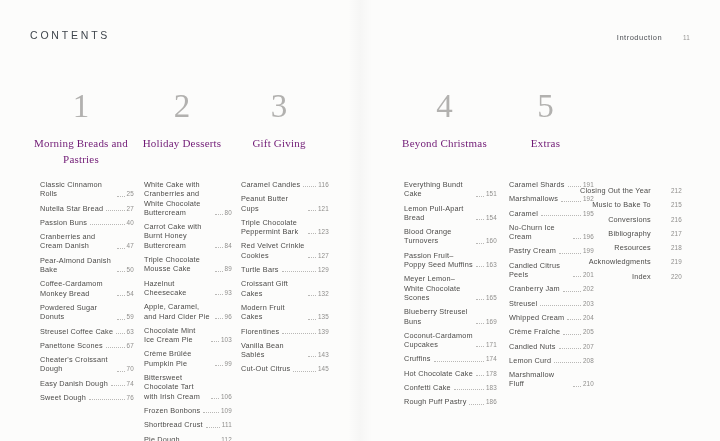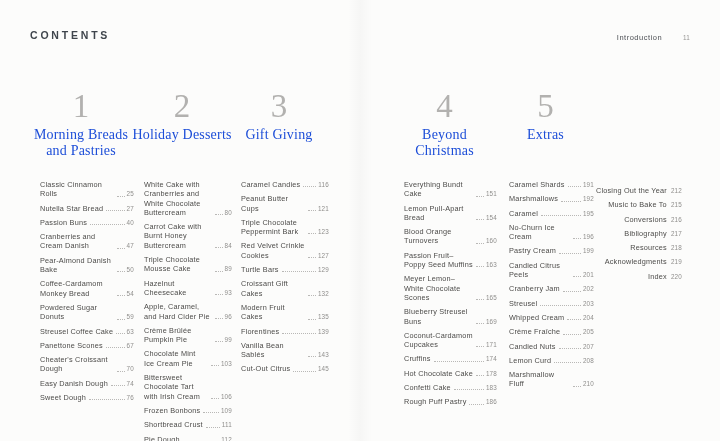--- a/index.html
+++ b/index.html
@@ -9,7 +9,7 @@
   }
   .contents-title{
     position:absolute;left:30px;top:29px;
-    font-size:10.5px;letter-spacing:2.8px;color:#3f454c;font-weight:700;
+    font-size:10.5px;letter-spacing:2.8px;color:#3f454c;font-weight:400;
   }
   .intro{
     position:absolute;right:30px;top:33px;display:flex;align-items:baseline;gap:21px;

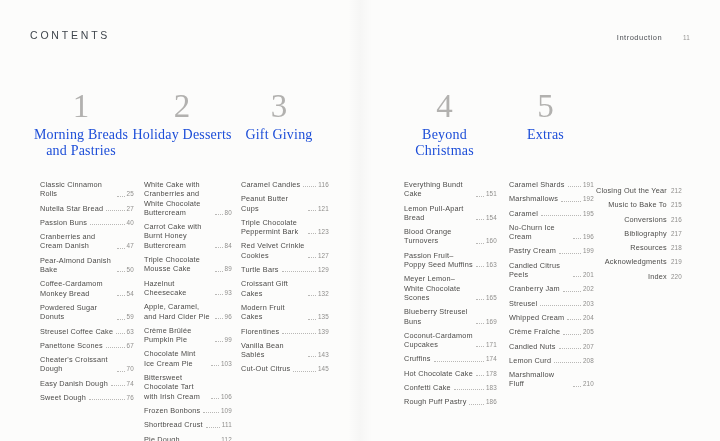--- a/index.html
+++ b/index.html
@@ -24,7 +24,7 @@
   .ch-5{left:497px;width:97px;}
   .ch-head{height:92px;text-align:center;font-family:"Liberation Serif","DejaVu Serif",serif;}
   .ch-num{font-size:33px;line-height:36px;color:#b2b1af;}
-  .ch-title{font-size:14px;line-height:16px;color:#1d4ed8;margin-top:3px;letter-spacing:.2px;}
+  .ch-title{font-size:11px;line-height:16px;color:#701a75;margin-top:11px;letter-spacing:.2px;}
   .item{
     display:flex;align-items:flex-end;margin-bottom:5px;
     font-size:7.3px;line-height:9.3px;color:#4d4c4a;letter-spacing:.2px;

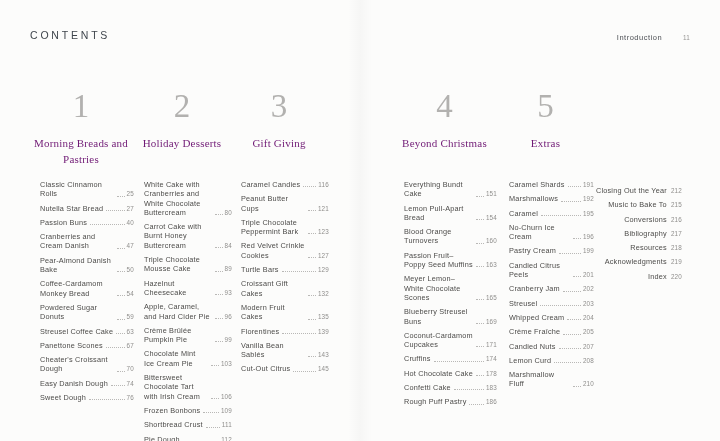--- a/index.html
+++ b/index.html
@@ -34,7 +34,7 @@
   .item .pg{flex:0 0 auto;font-size:6.3px;line-height:9.3px;color:#8f8e8c;}
   .backmatter{position:absolute;top:186px;right:38px;width:140px;}
   .bm-row{
-    display:flex;justify-content:flex-end;align-items:baseline;gap:4px;margin-bottom:5px;
+    display:flex;justify-content:flex-end;align-items:baseline;gap:20px;margin-bottom:5px;
     font-size:7.3px;line-height:9.3px;color:#4d4c4a;letter-spacing:.2px;
   }
   .bm-pg{font-size:6.3px;color:#8f8e8c;}

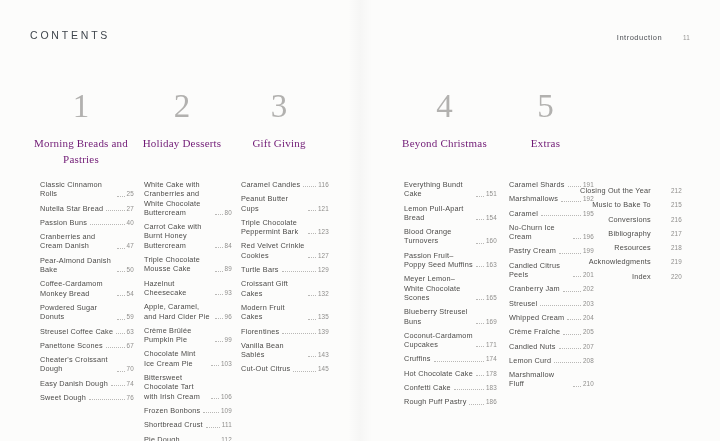--- a/index.html
+++ b/index.html
@@ -153,14 +153,14 @@
             <span class="pg">96</span>
           </div>
           <div class="item">
+            <span class="name">Chocolate Mint Ice Cream Pie</span>
+            <span class="dots"></span>
+            <span class="pg">103</span>
+          </div>
+          <div class="item">
             <span class="name">Crème Brûlée Pumpkin Pie</span>
             <span class="dots"></span>
             <span class="pg">99</span>
-          </div>
-          <div class="item">
-            <span class="name">Chocolate Mint Ice Cream Pie</span>
-            <span class="dots"></span>
-            <span class="pg">103</span>
           </div>
           <div class="item">
             <span class="name">Bittersweet Chocolate Tart with Irish Cream</span>

